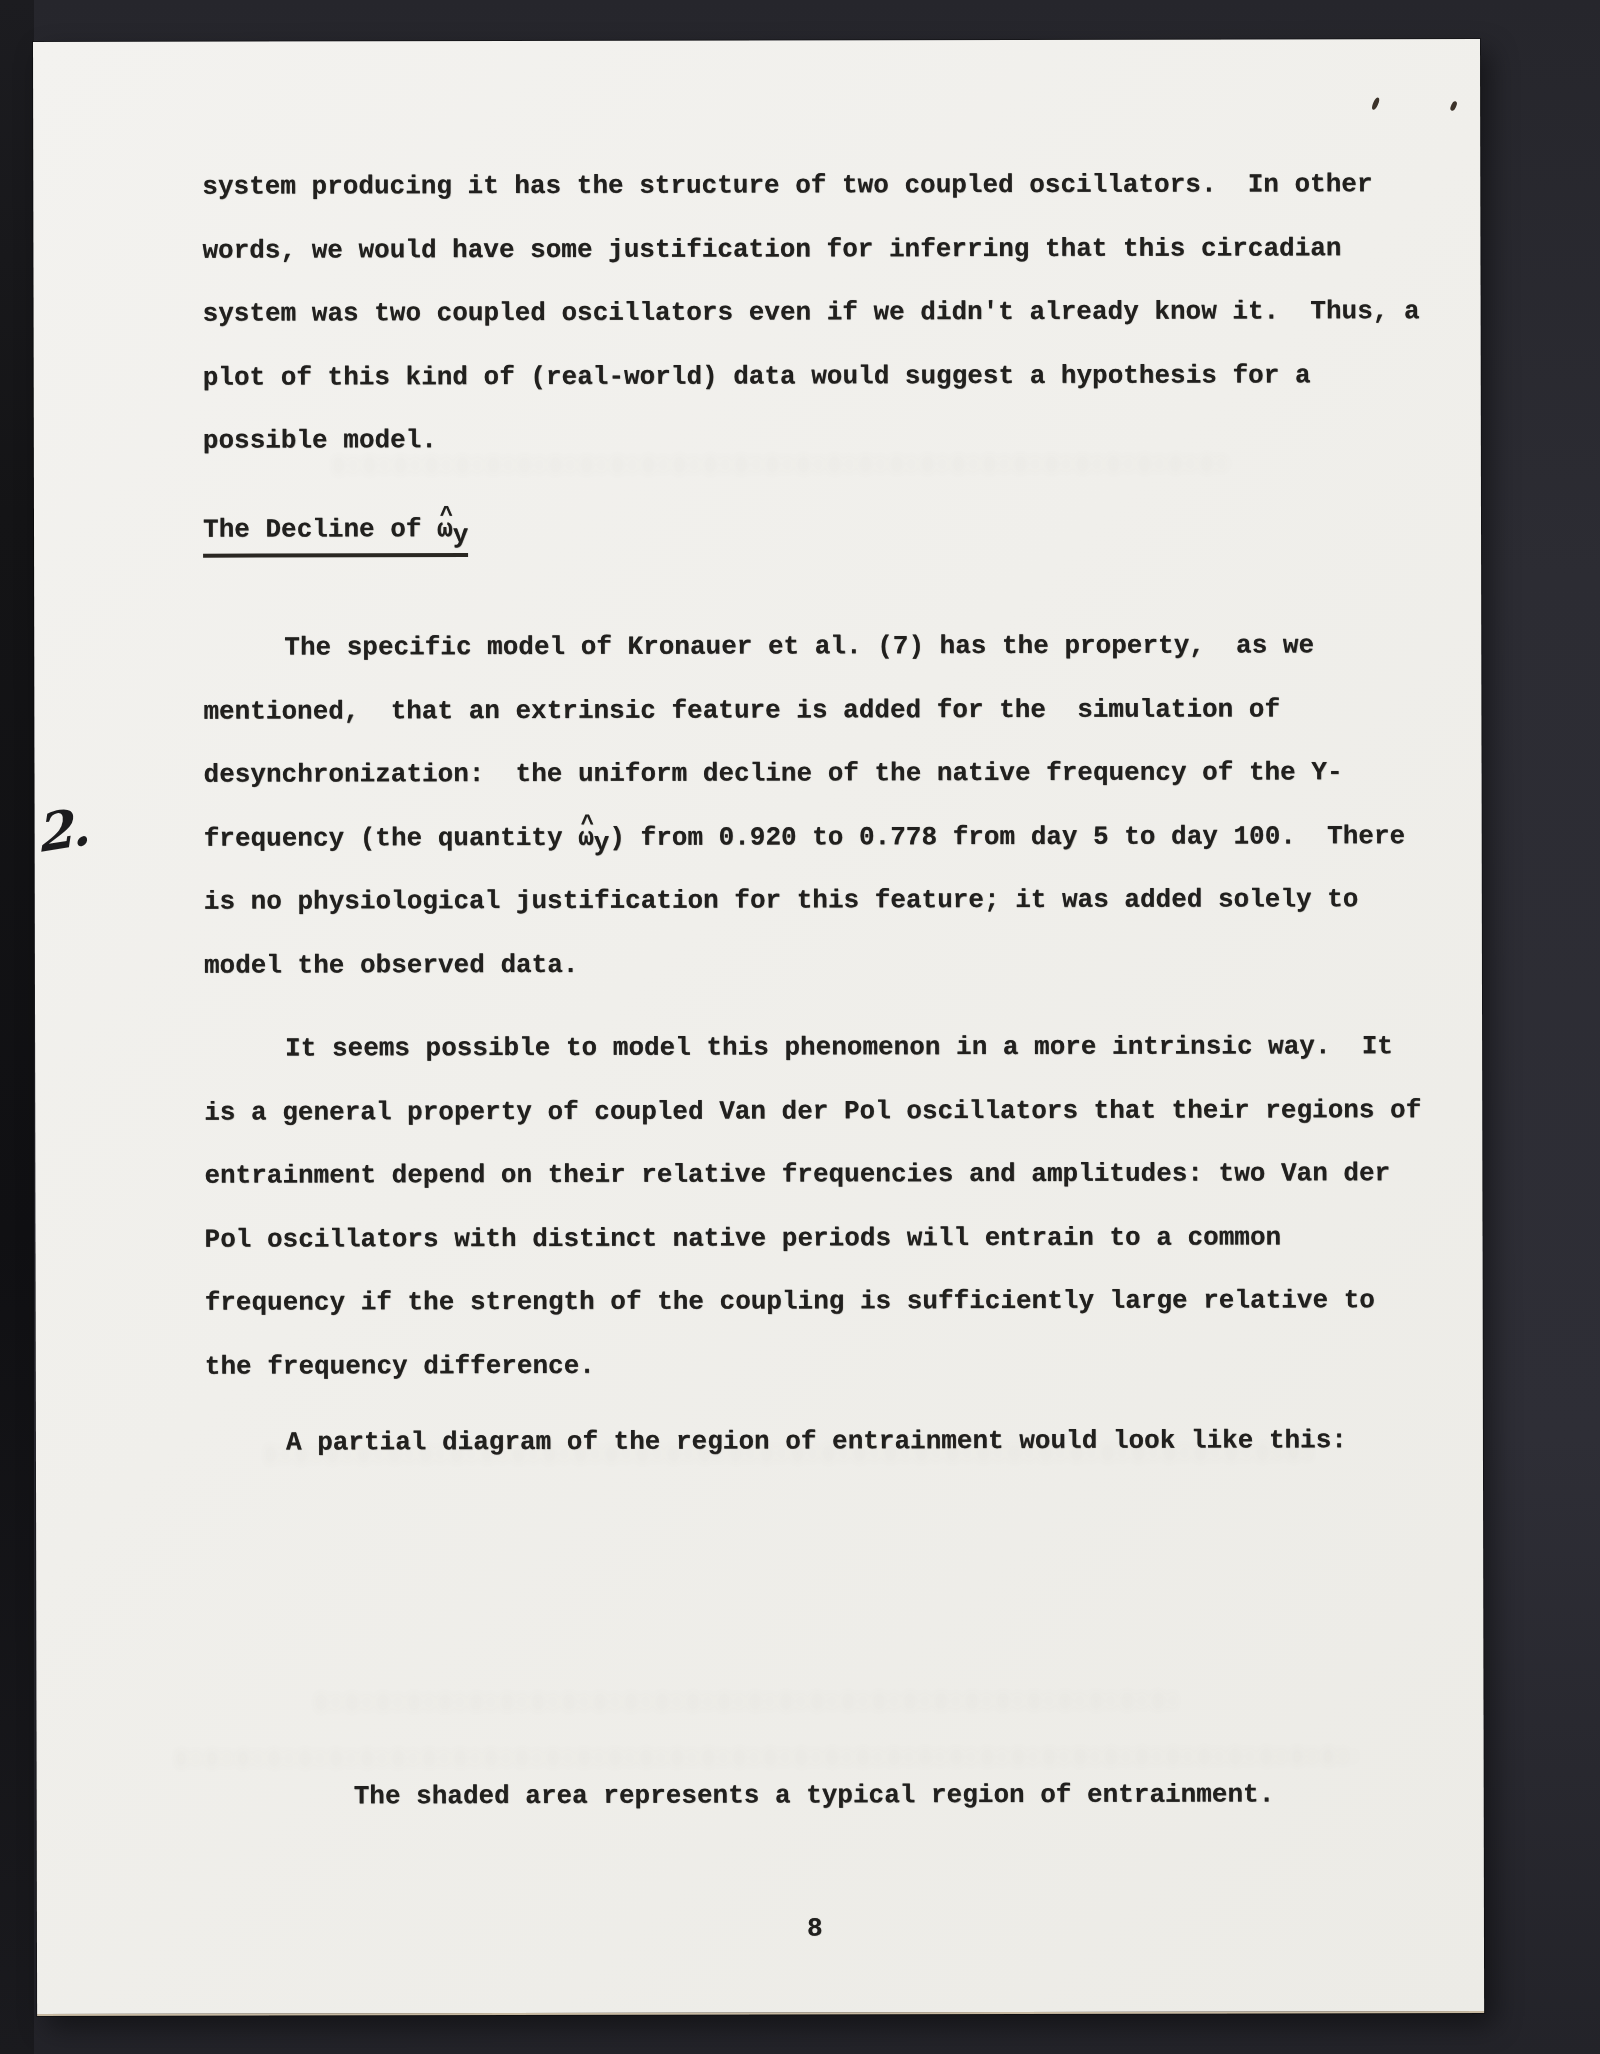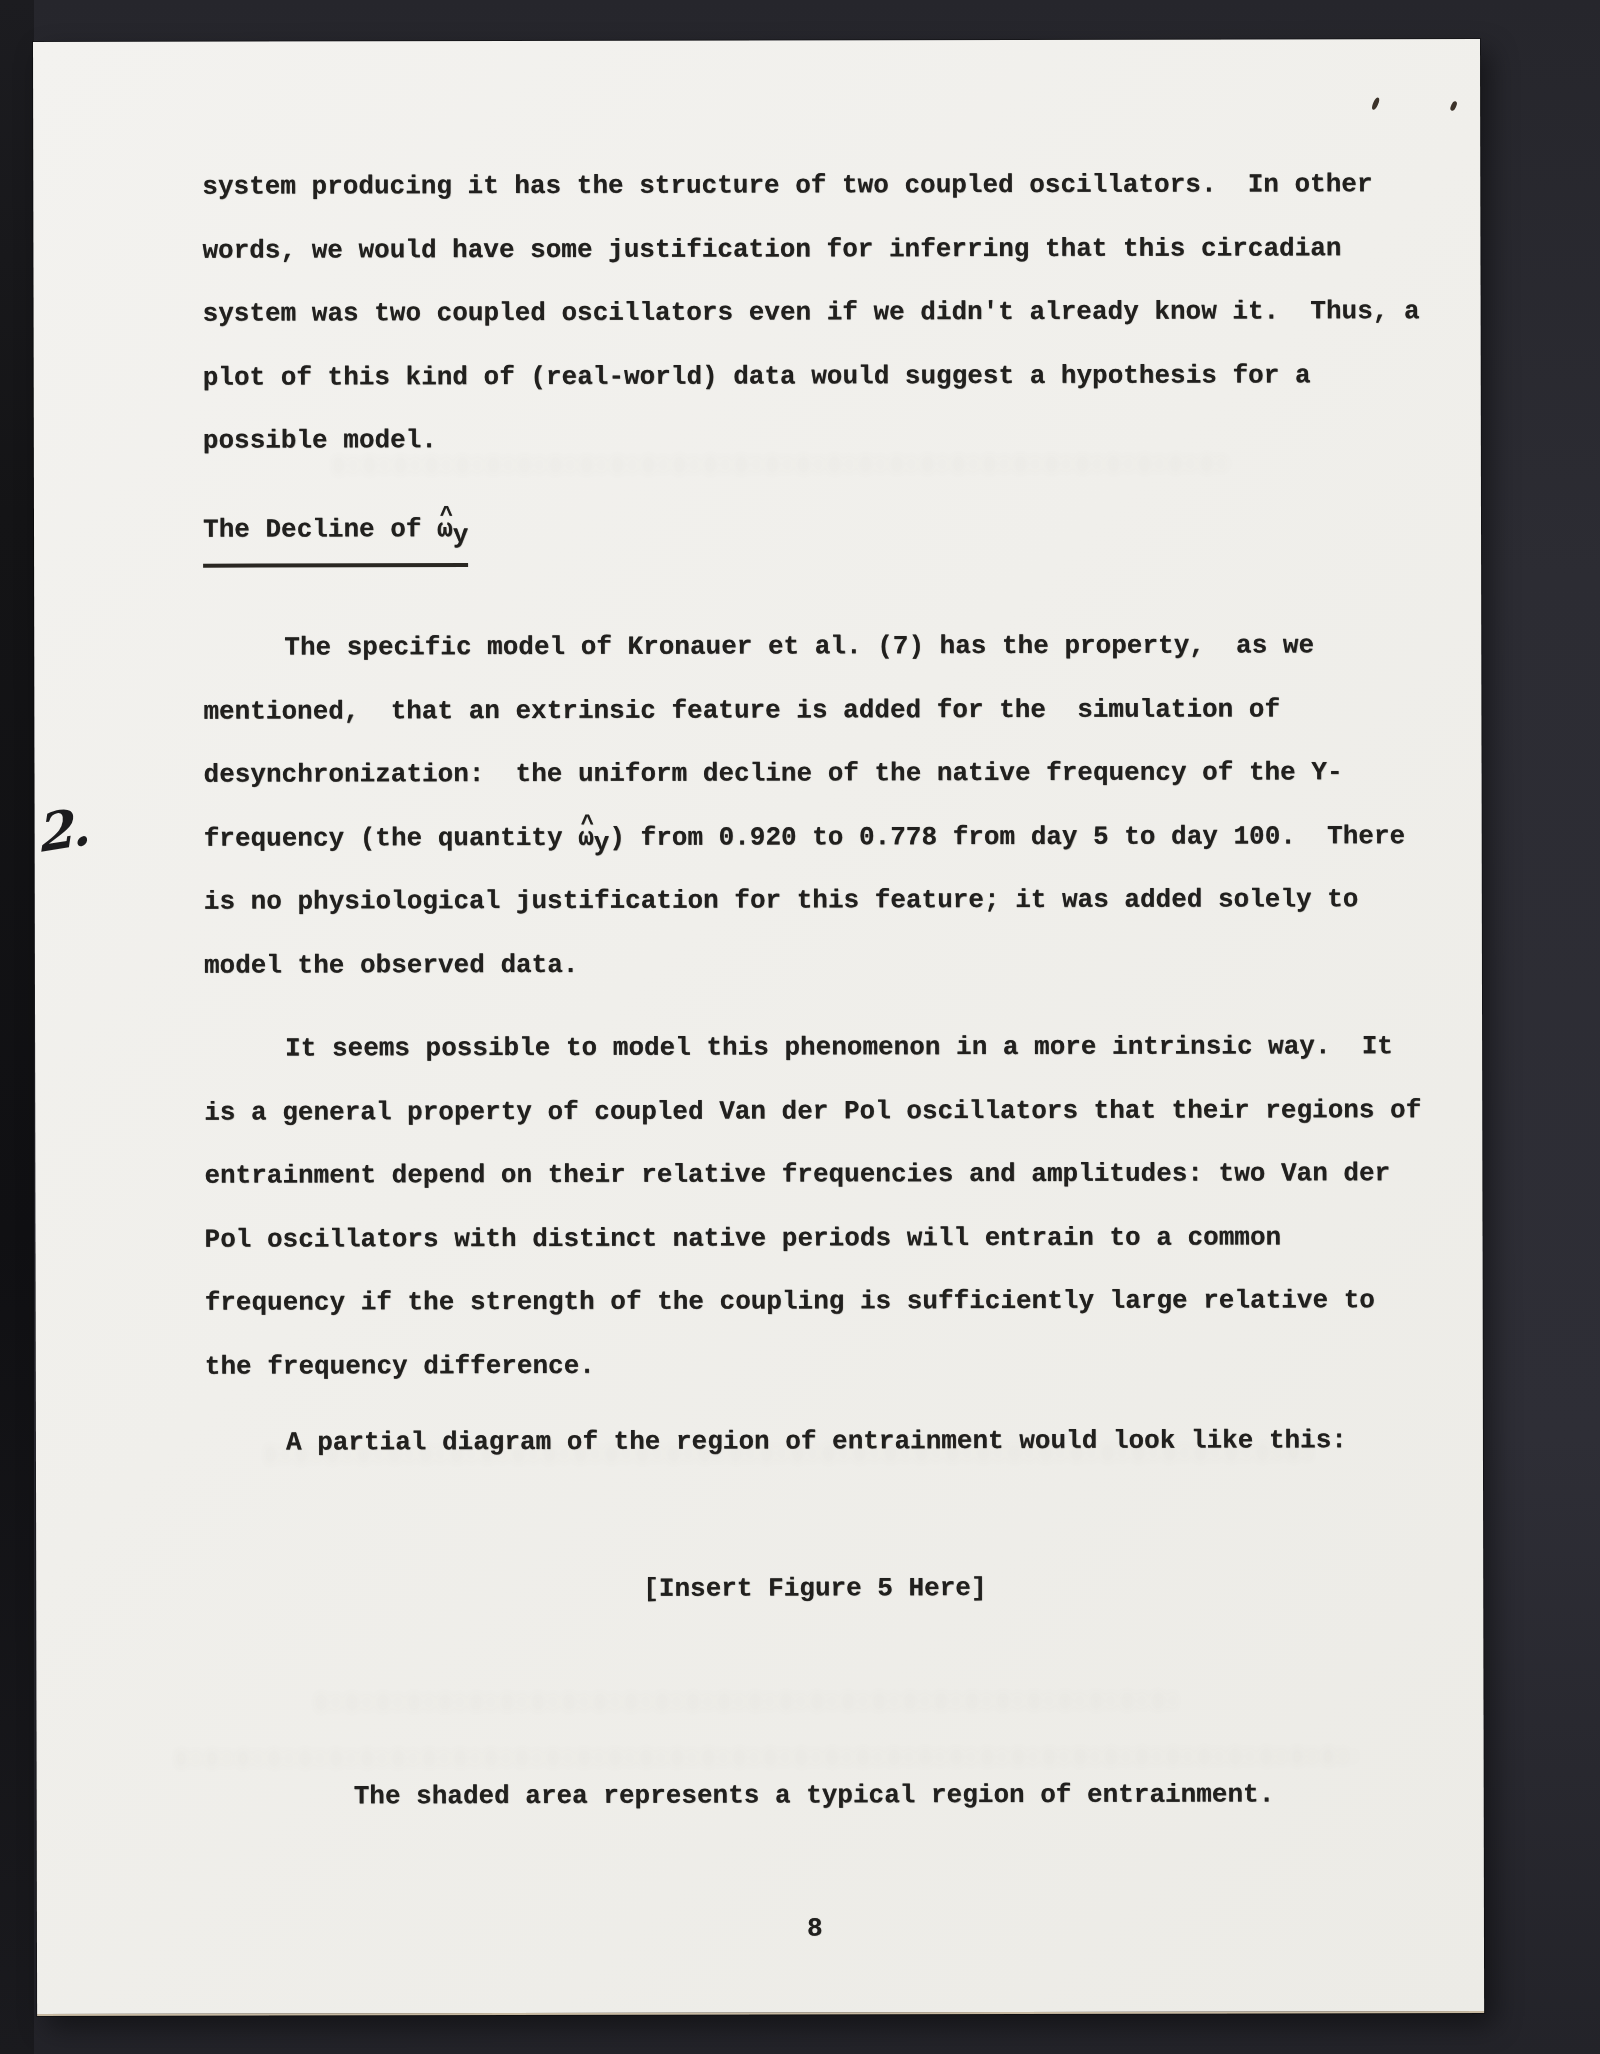--- a/index.html
+++ b/index.html
@@ -42,7 +42,7 @@
     color:#21201e;
     text-shadow:0.3px 0.3px 0.7px rgba(32,30,27,.65);
     border-bottom:4px solid #2a2722;
-    padding-bottom:19px;
+    padding-bottom:9px;
     white-space:pre;
   }
   .single{position:absolute;}

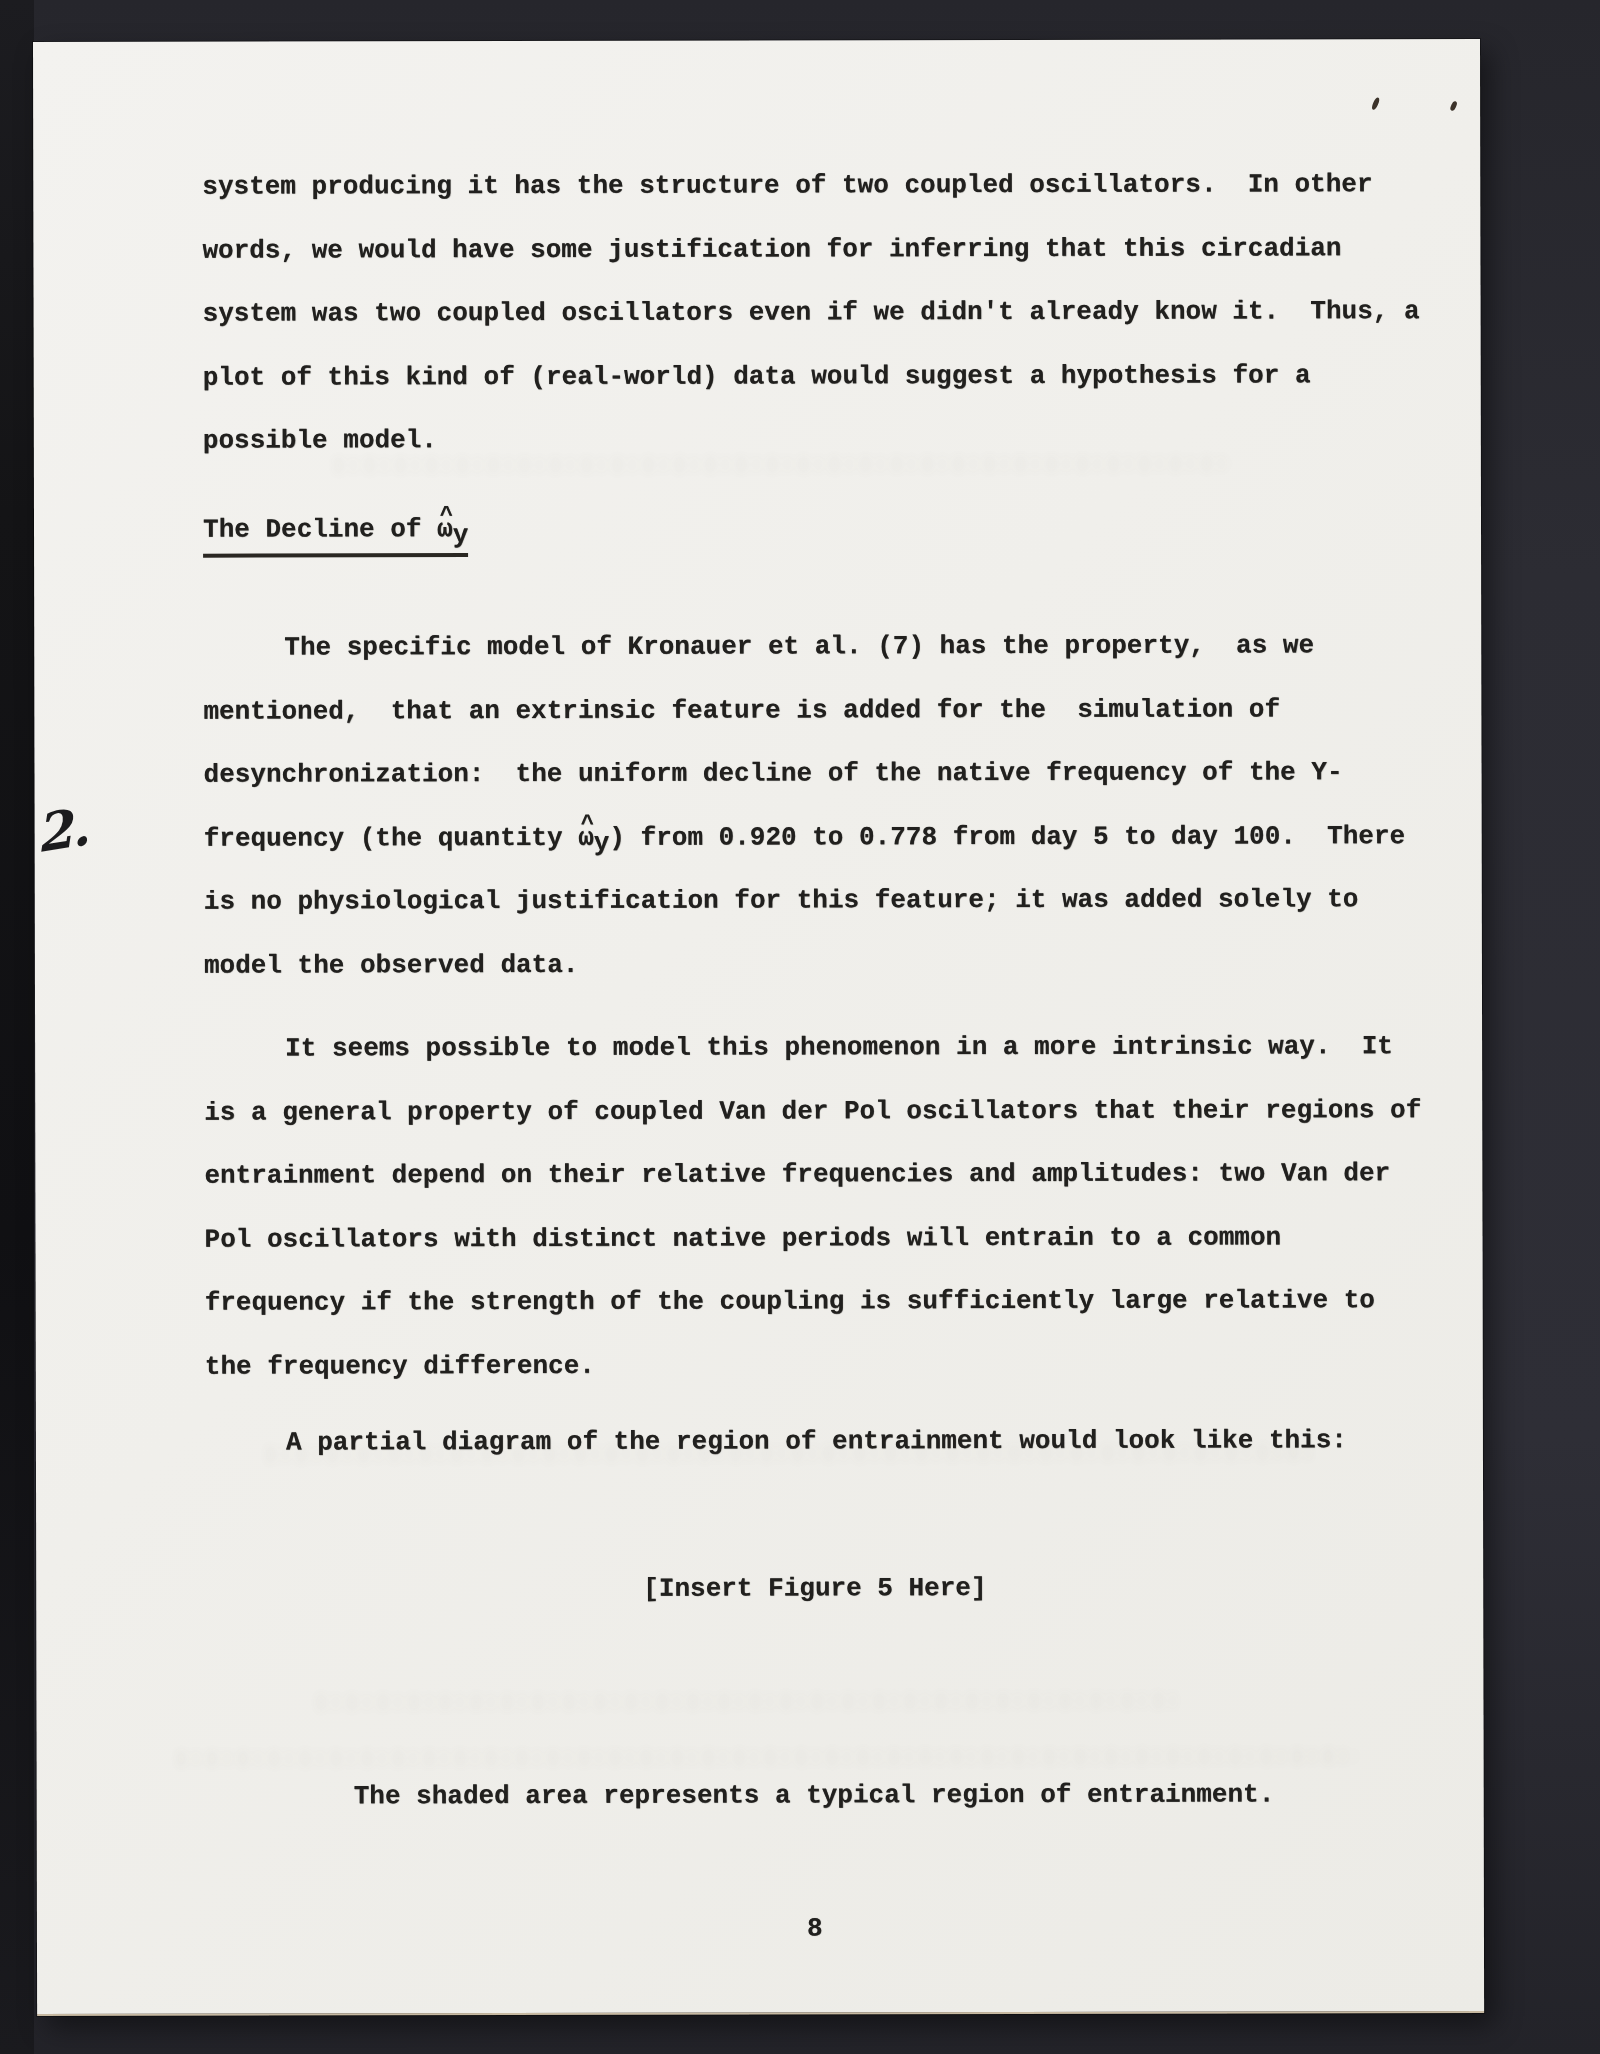--- a/index.html
+++ b/index.html
@@ -112,7 +112,6 @@
 
   <div class="single line" style="top:1386px;left:250px">A partial diagram of the region of entrainment would look like this:</div>
 
-  <div class="single line" style="top:1533px;left:607px">[Insert Figure 5 Here]</div>
 
   <div class="single line" style="top:1740px;left:317px">The shaded area represents a typical region of entrainment.</div>
 

